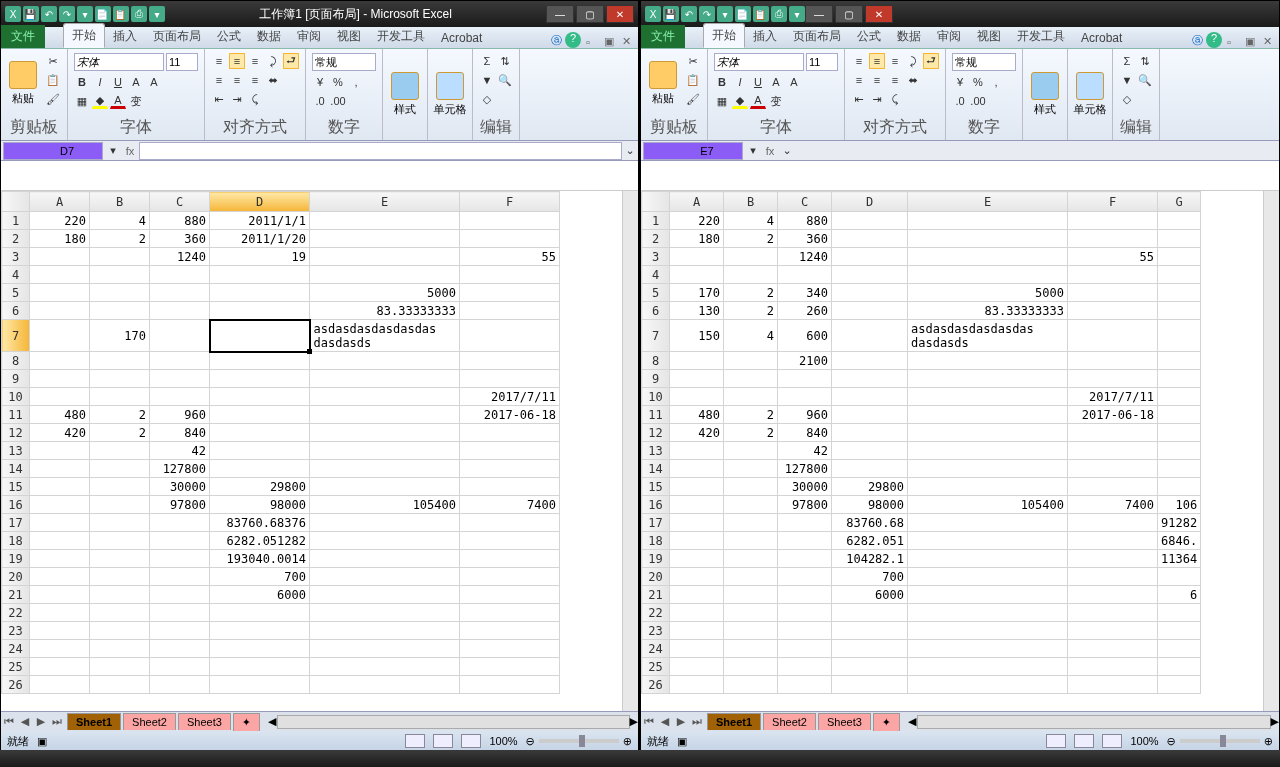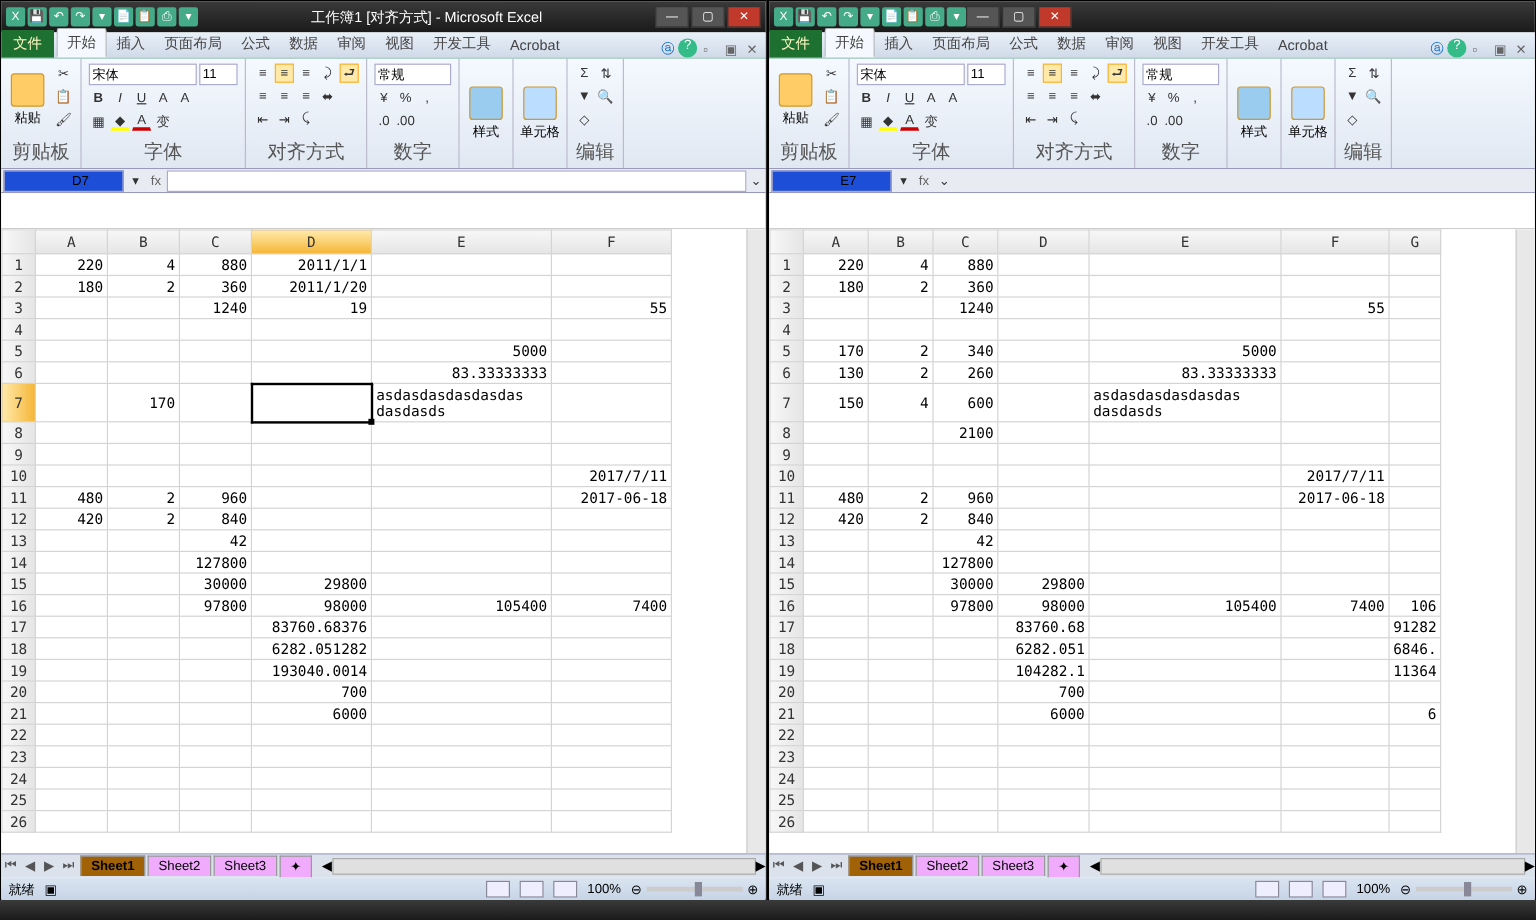--- a/index.html
+++ b/index.html
@@ -86,7 +86,7 @@
       <span>⎙</span>
       <span>▾</span>
     </div>
-    <div class="title">工作簿1 [对齐方式] - Microsoft Excel</div>
+    <div class="title">工作簿1 [页面布局] - Microsoft Excel</div>
     <div class="winbtns">
       <span>—</span>
       <span>▢</span>

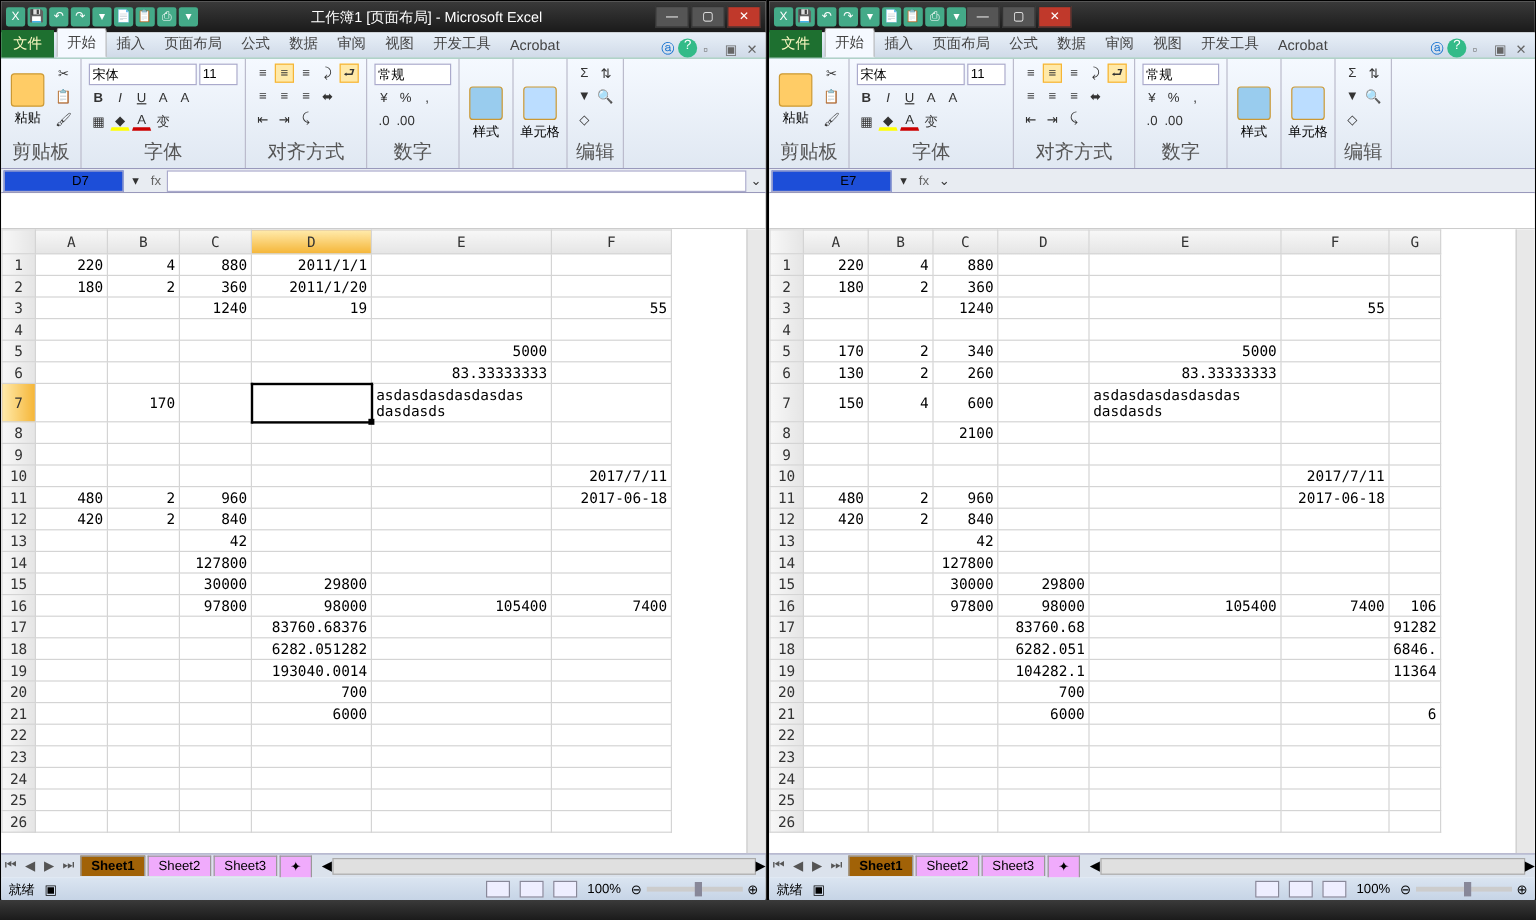--- a/index.html
+++ b/index.html
@@ -15,7 +15,7 @@
 .titlebar .winbtns span { width:28px; height:18px; background:#555; border:1px solid #333; display:flex; align-items:center; justify-content:center; font-size:10px; }
 .titlebar .winbtns .close { background:#c0392b; }
 .ribtabs { height:22px; background:linear-gradient(#e8f0f8,#d0dae8); display:flex; align-items:flex-end; border-bottom:1px solid #8ba; }
-.ribtabs .file { background:#1e7030; color:#fef9c3; padding:3px 10px; font-size:12px; margin-right:2px; }
+.ribtabs .file { background:#1e7030; color:#86efac; padding:3px 10px; font-size:12px; margin-right:18px; }
 .ribtabs .tab { padding:3px 8px; font-size:12px; color:#444; cursor:pointer; }
 .ribtabs .tab.active { background:#f5f9ff; border:1px solid #aaa; border-bottom:1px solid #f5f9ff; border-radius:3px 3px 0 0; }
 .ribtabs .spacer { flex:1; }

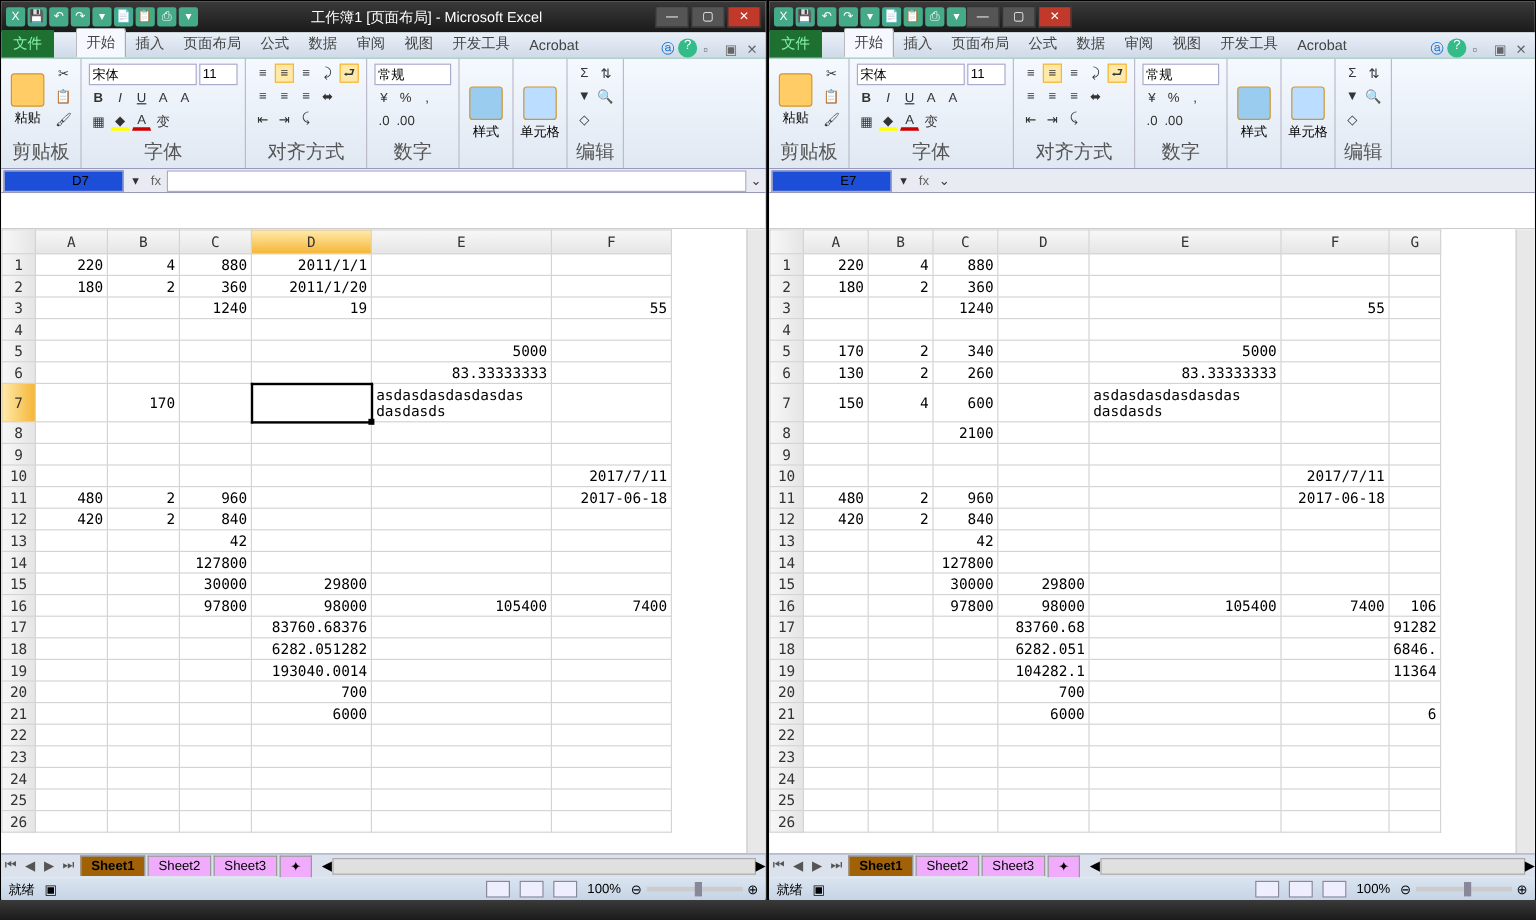--- a/index.html
+++ b/index.html
@@ -32,7 +32,7 @@
 .row { display:flex; gap:2px; align-items:center; }
 .tb { width:16px; height:16px; border:1px solid transparent; display:flex; align-items:center; justify-content:center; font-size:11px; color:#333; }
 .combo { height:18px; border:1px solid #aac; background:#fff; font-size:11px; padding:0 2px; display:flex; align-items:center; }
-.fontname { width:90px; }
+.fontname { width:90px;font-style:italic; }
 .fontsize { width:32px; }
 .formulabar { height:20px; background:#e8ecf2; display:flex; align-items:center; border-bottom:1px solid #99b; }
 .namebox { width:100px; height:18px; background:#1d4ed8; border:1px solid #aac; margin:0 2px; text-align:center; font-size:11px; display:flex; align-items:center; justify-content:center;padding-left:28px; }

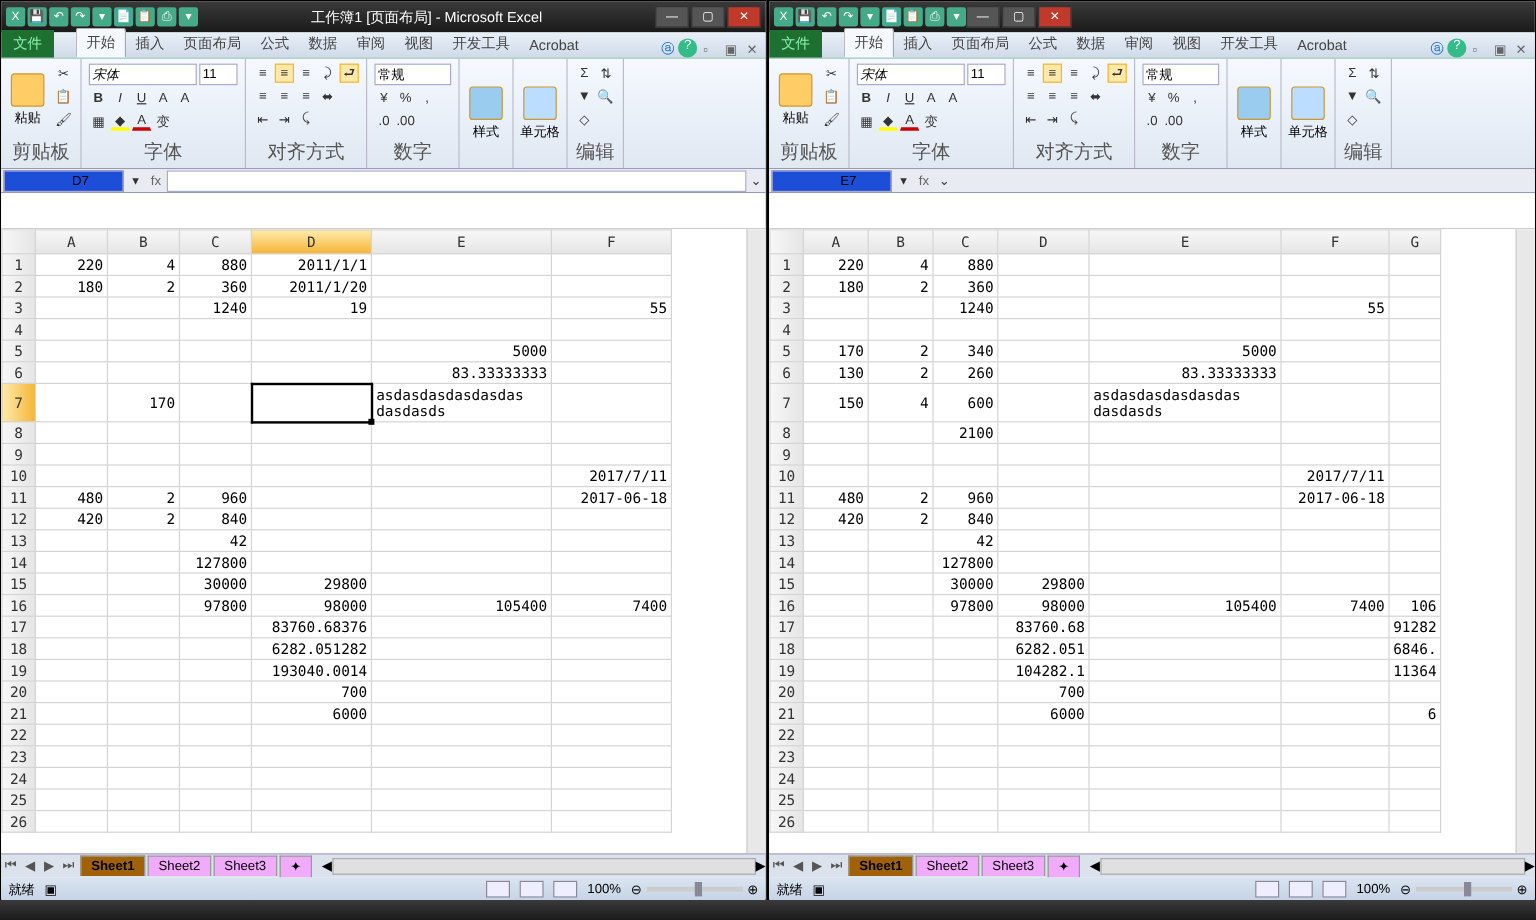--- a/index.html
+++ b/index.html
@@ -35,7 +35,7 @@
 .fontname { width:90px;font-style:italic; }
 .fontsize { width:32px; }
 .formulabar { height:20px; background:#e8ecf2; display:flex; align-items:center; border-bottom:1px solid #99b; }
-.namebox { width:100px; height:18px; background:#1d4ed8; border:1px solid #aac; margin:0 2px; text-align:center; font-size:11px; display:flex; align-items:center; justify-content:center;padding-left:28px; }
+.namebox { width:100px; height:18px; background:#8b5cf6; border:1px solid #aac; margin:0 2px; text-align:center; font-size:11px; display:flex; align-items:center; justify-content:center;padding-left:28px; }
 .fbtn { width:18px; text-align:center; color:#666; }
 .finput { flex:1; background:#fff; border:1px solid #aac; height:18px; padding:0 4px; font-size:11px; display:flex; align-items:center; font-family:monospace; }
 .extra { height:30px; background:#fff; border-bottom:1px solid #ccc; }

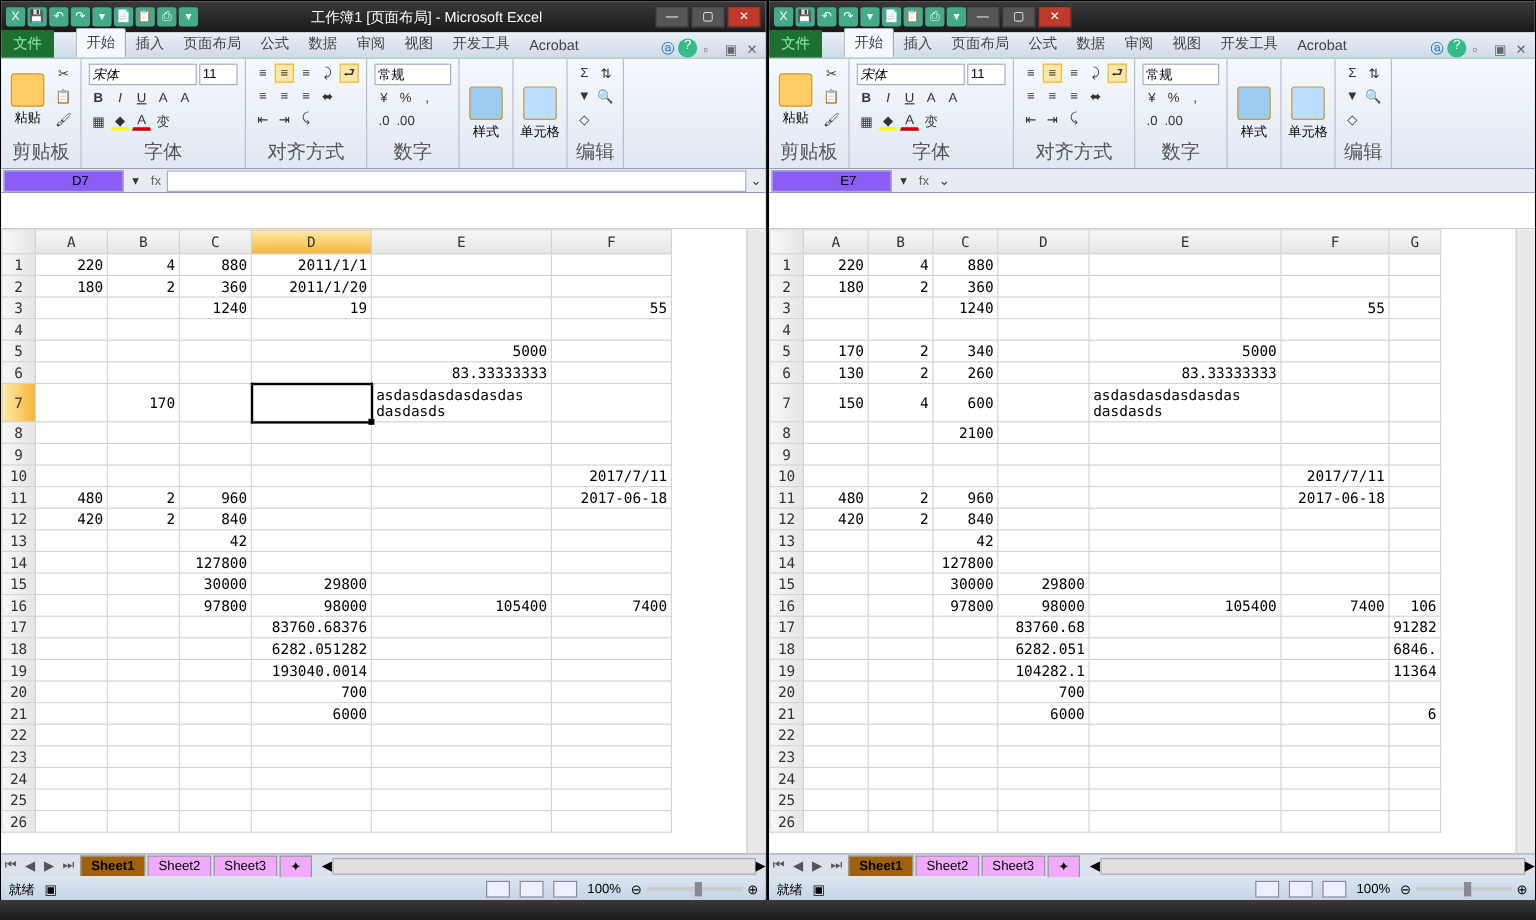--- a/index.html
+++ b/index.html
@@ -58,7 +58,7 @@
 .sheettabs .nav span { width:16px; text-align:center; color:#555; }
 .sheettabs .st { padding:2px 8px; background:#fff; border:1px solid #999; border-bottom:none; margin-left:2px; }
 .sheettabs .st.act { background:#a16207; font-weight:bold; }
-.sheettabs .st.in { background:#f0abfc; }
+.sheettabs .st.in { background:#fca5a5; }
 .sheettabs .hsb { flex:1; margin-left:8px; display:flex; align-items:center; }
 .sheettabs .hsb .tr { flex:1; height:14px; background:#e0e0e0; border:1px solid #aaa; }
 .status { height:20px; background:linear-gradient(#dbe5f1,#c5d3e5); display:flex; align-items:center; font-size:11px; padding:0 6px; gap:8px; }

